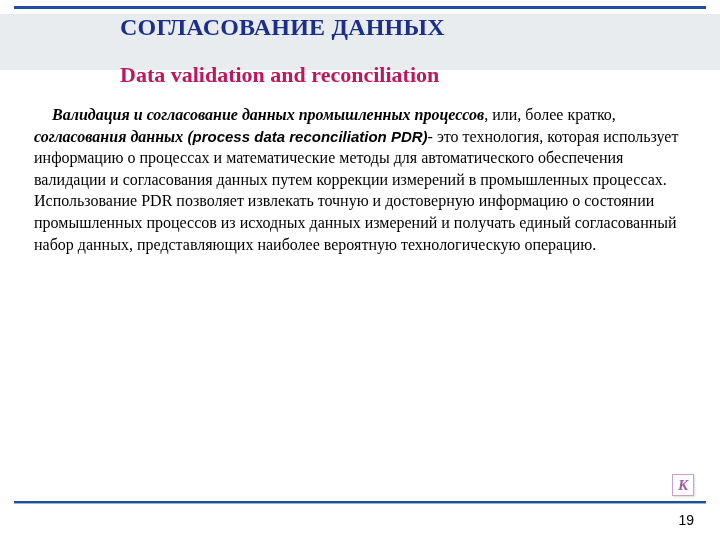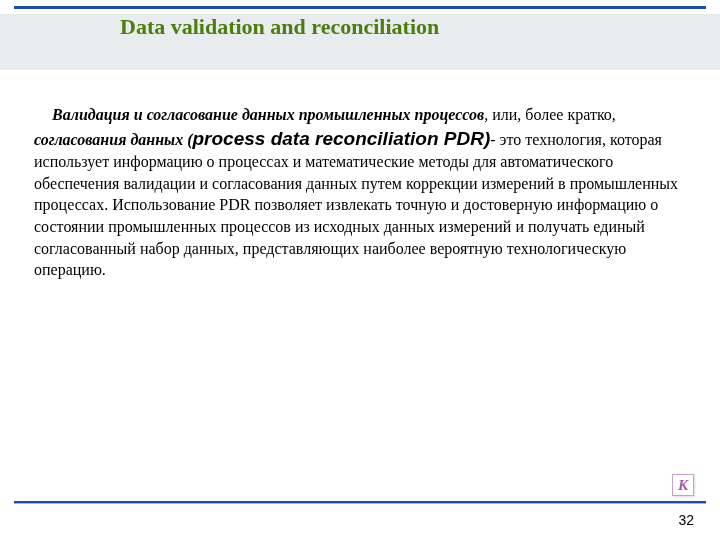--- a/index.html
+++ b/index.html
@@ -103,6 +103,7 @@
 <div class="title-band"></div>
 
 <div class="title-wrap">
+  <div class="title-ru">СОГЛАСОВАНИЕ ДАННЫХ</div>
   <div class="title-en">Data validation and reconciliation</div>
 </div>
 

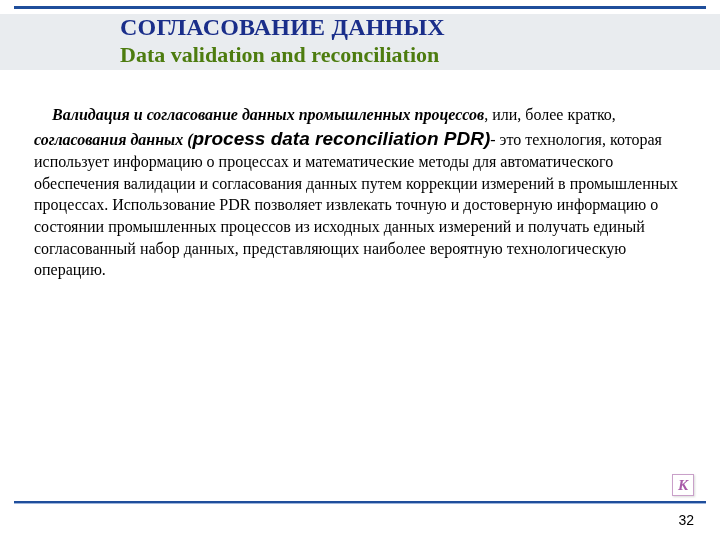--- a/index.html
+++ b/index.html
@@ -41,11 +41,11 @@
     letter-spacing: 0.2px;
   }
   .title-en {
-    color: #4d7c0f;
+    color: #be185d;
     font-size: 22px;
     font-weight: bold;
     line-height: 1.2;
-    margin-top: 0;
+    margin-top: 20px;
   }
   .body-text {
     position: absolute;

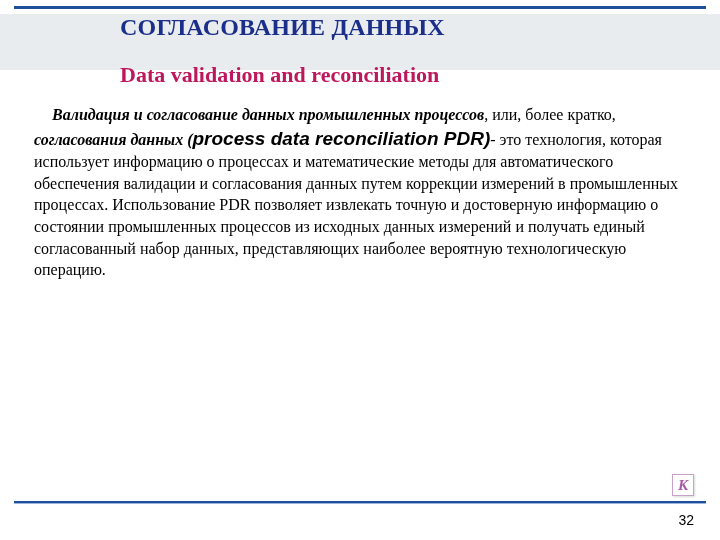--- a/index.html
+++ b/index.html
@@ -59,7 +59,7 @@
   }
   .body-text .indent { margin-left: 18px; }
   .b { font-weight: bold; font-style: italic; }
-  .sans { font-family: Arial, Helvetica, sans-serif; font-size: 19px; text-align: center; }
+  .sans { font-family: Arial, Helvetica, sans-serif; font-size: 15px; text-align: center; }
   .bottom-rule {
     position: absolute;
     bottom: 36px;

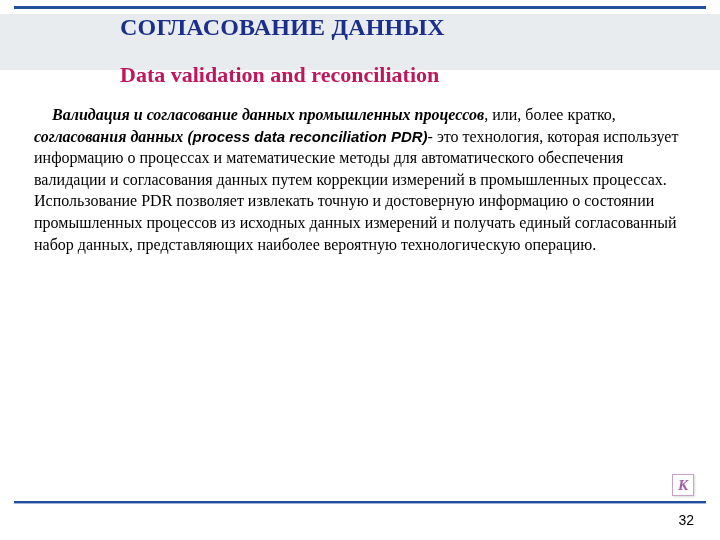--- a/index.html
+++ b/index.html
@@ -117,6 +117,6 @@
   <span>К</span>
 </div>
 
-<div class="page-num">32</div>
+<div class="page-num">19</div>
 
 </body></html>

